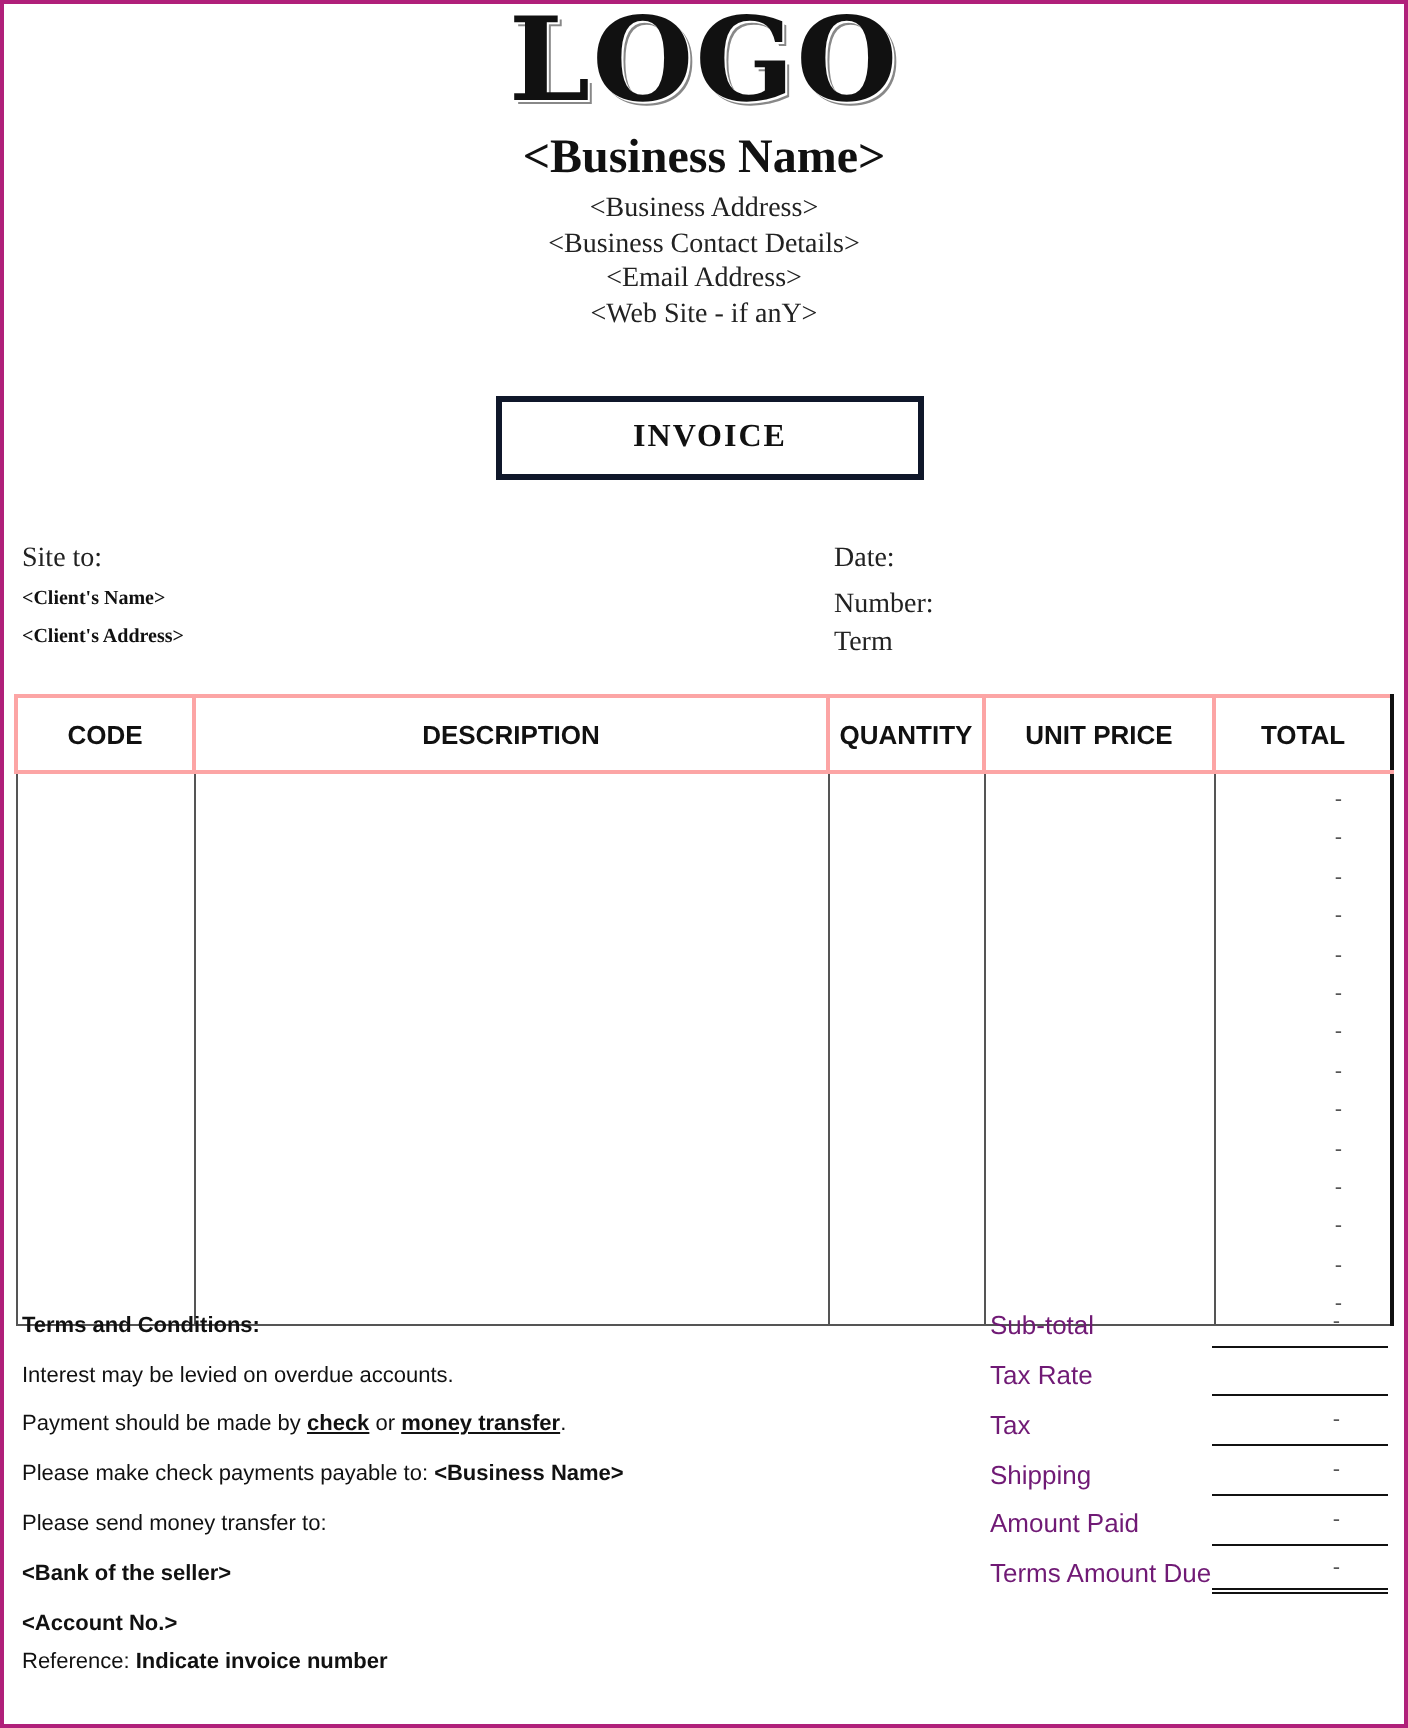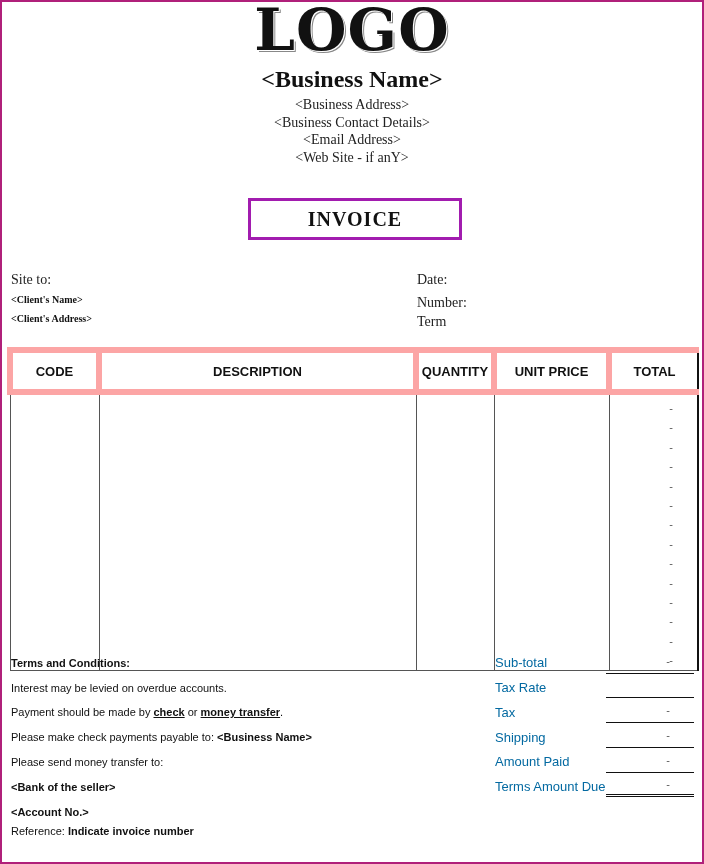--- a/index.html
+++ b/index.html
@@ -30,8 +30,8 @@
   }
   .invoice-box {
     left:248px; top:198px; width:208px; height:36px;
-    border:3px solid #a21caf; text-align:center;
-    font-family:"Liberation Serif", serif; font-weight:bold; font-size:20px;
+    border:3px solid #0f172a; text-align:center;
+    font-family:"Liberation Serif", serif; font-weight:bold; font-size:16px;
     line-height:36px; letter-spacing:1px;
   }
   .lbl { font-size:14px; color:#222; }

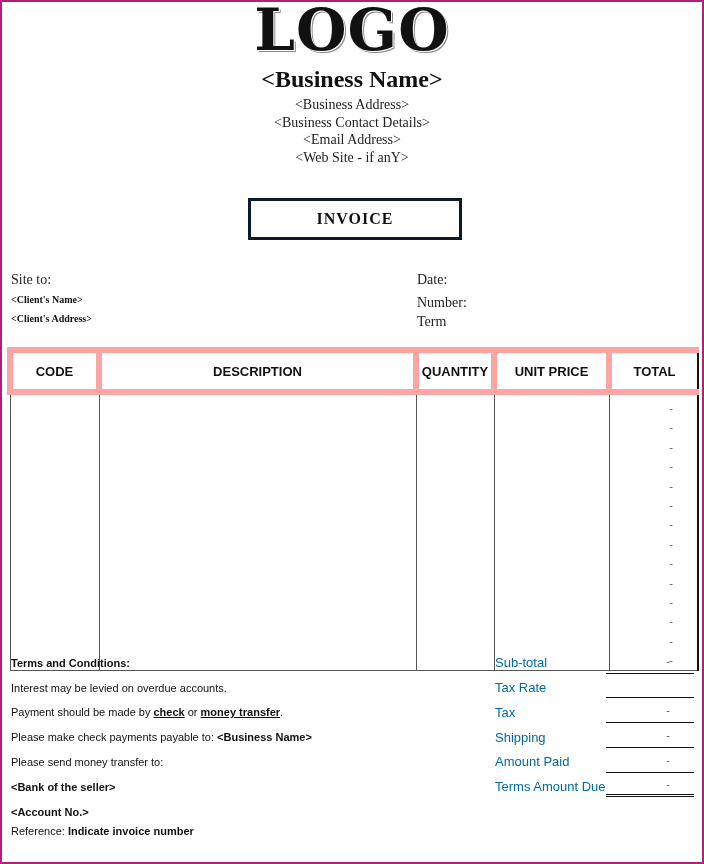--- a/index.html
+++ b/index.html
@@ -43,7 +43,7 @@
     width:688px;
   }
   table.items th {
-    height:34px; border:6px solid #fca5a5;
+    height:34px; border:2px solid #fca5a5;
     font-family:"Liberation Sans", sans-serif; font-weight:bold; font-size:13px;
     text-align:center; color:#111;
   }

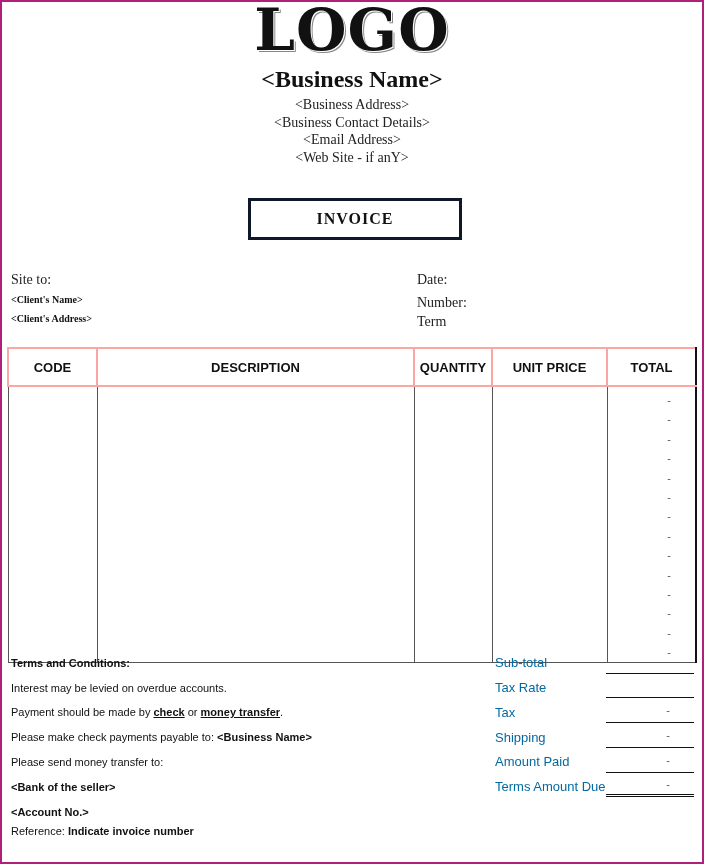--- a/index.html
+++ b/index.html
@@ -70,7 +70,7 @@
   .terms u { text-decoration:underline; }
 
   .sum-label {
-    left:495px; font-family:"Liberation Sans", sans-serif; font-size:13px; color:#0369a1;
+    left:495px; font-family:"Liberation Sans", sans-serif; font-size:13px; color:#701a75;
   }
   .sum-val {
     left:606px; width:88px; height:22px;

